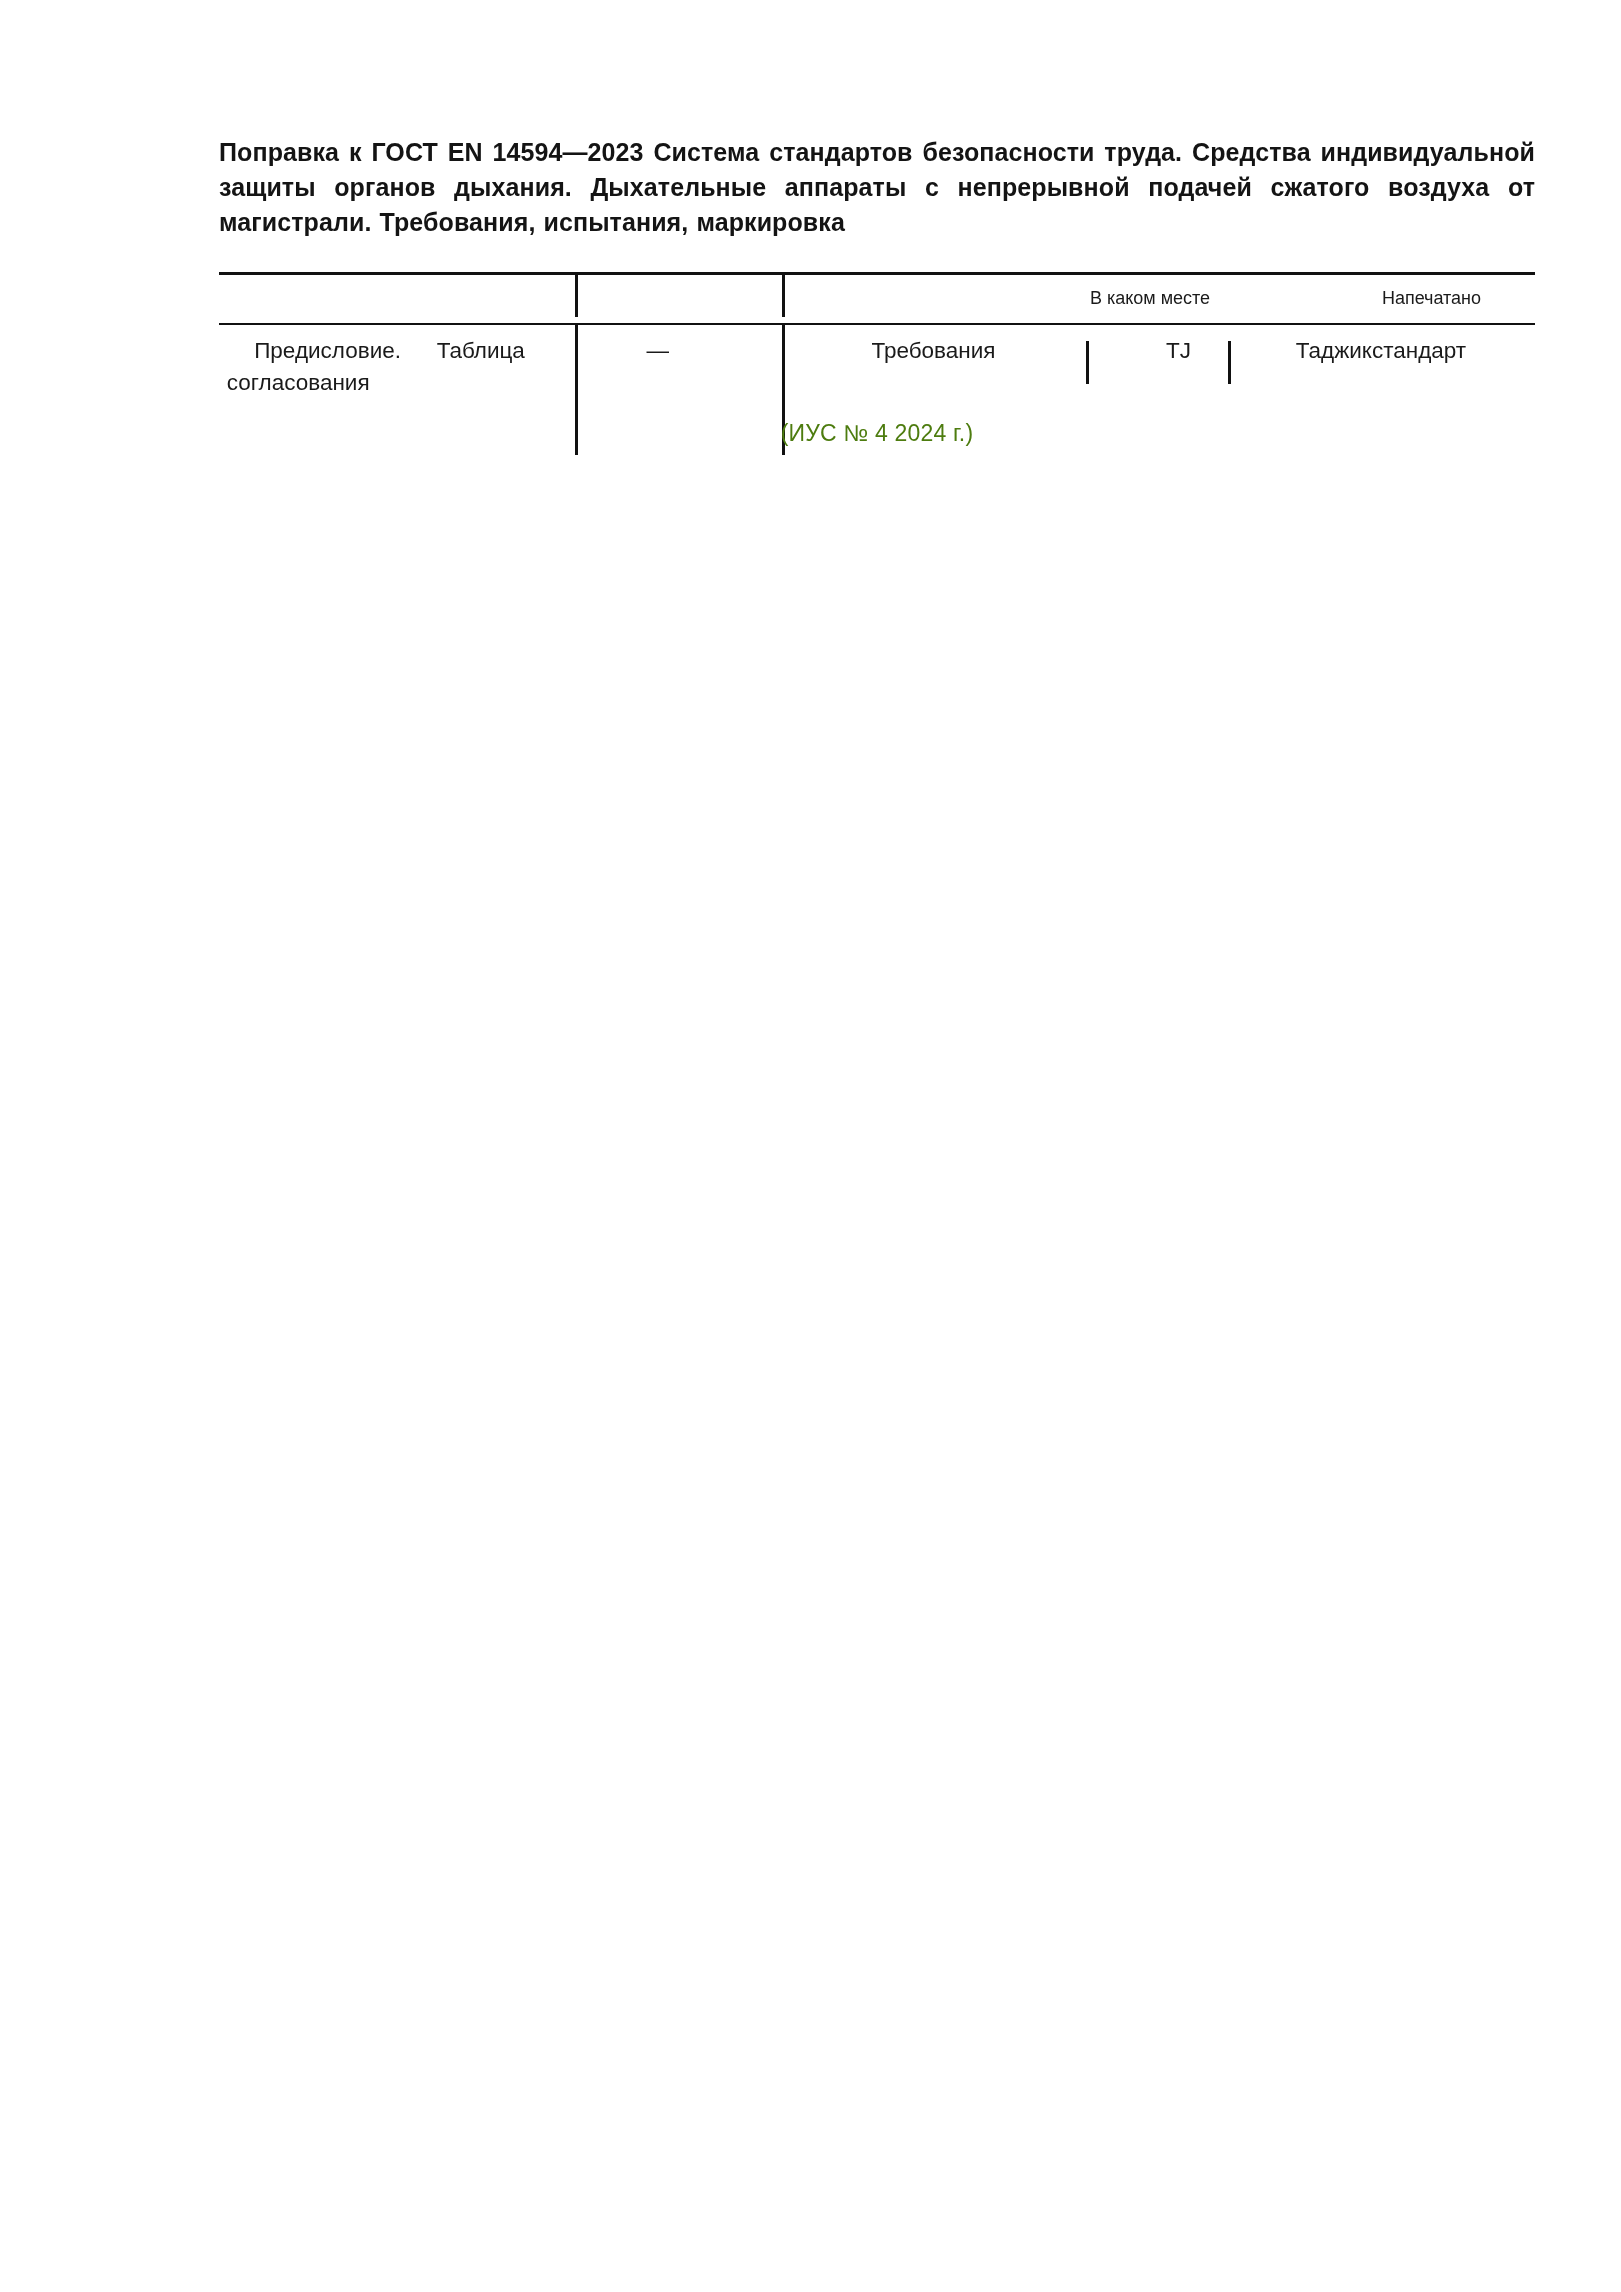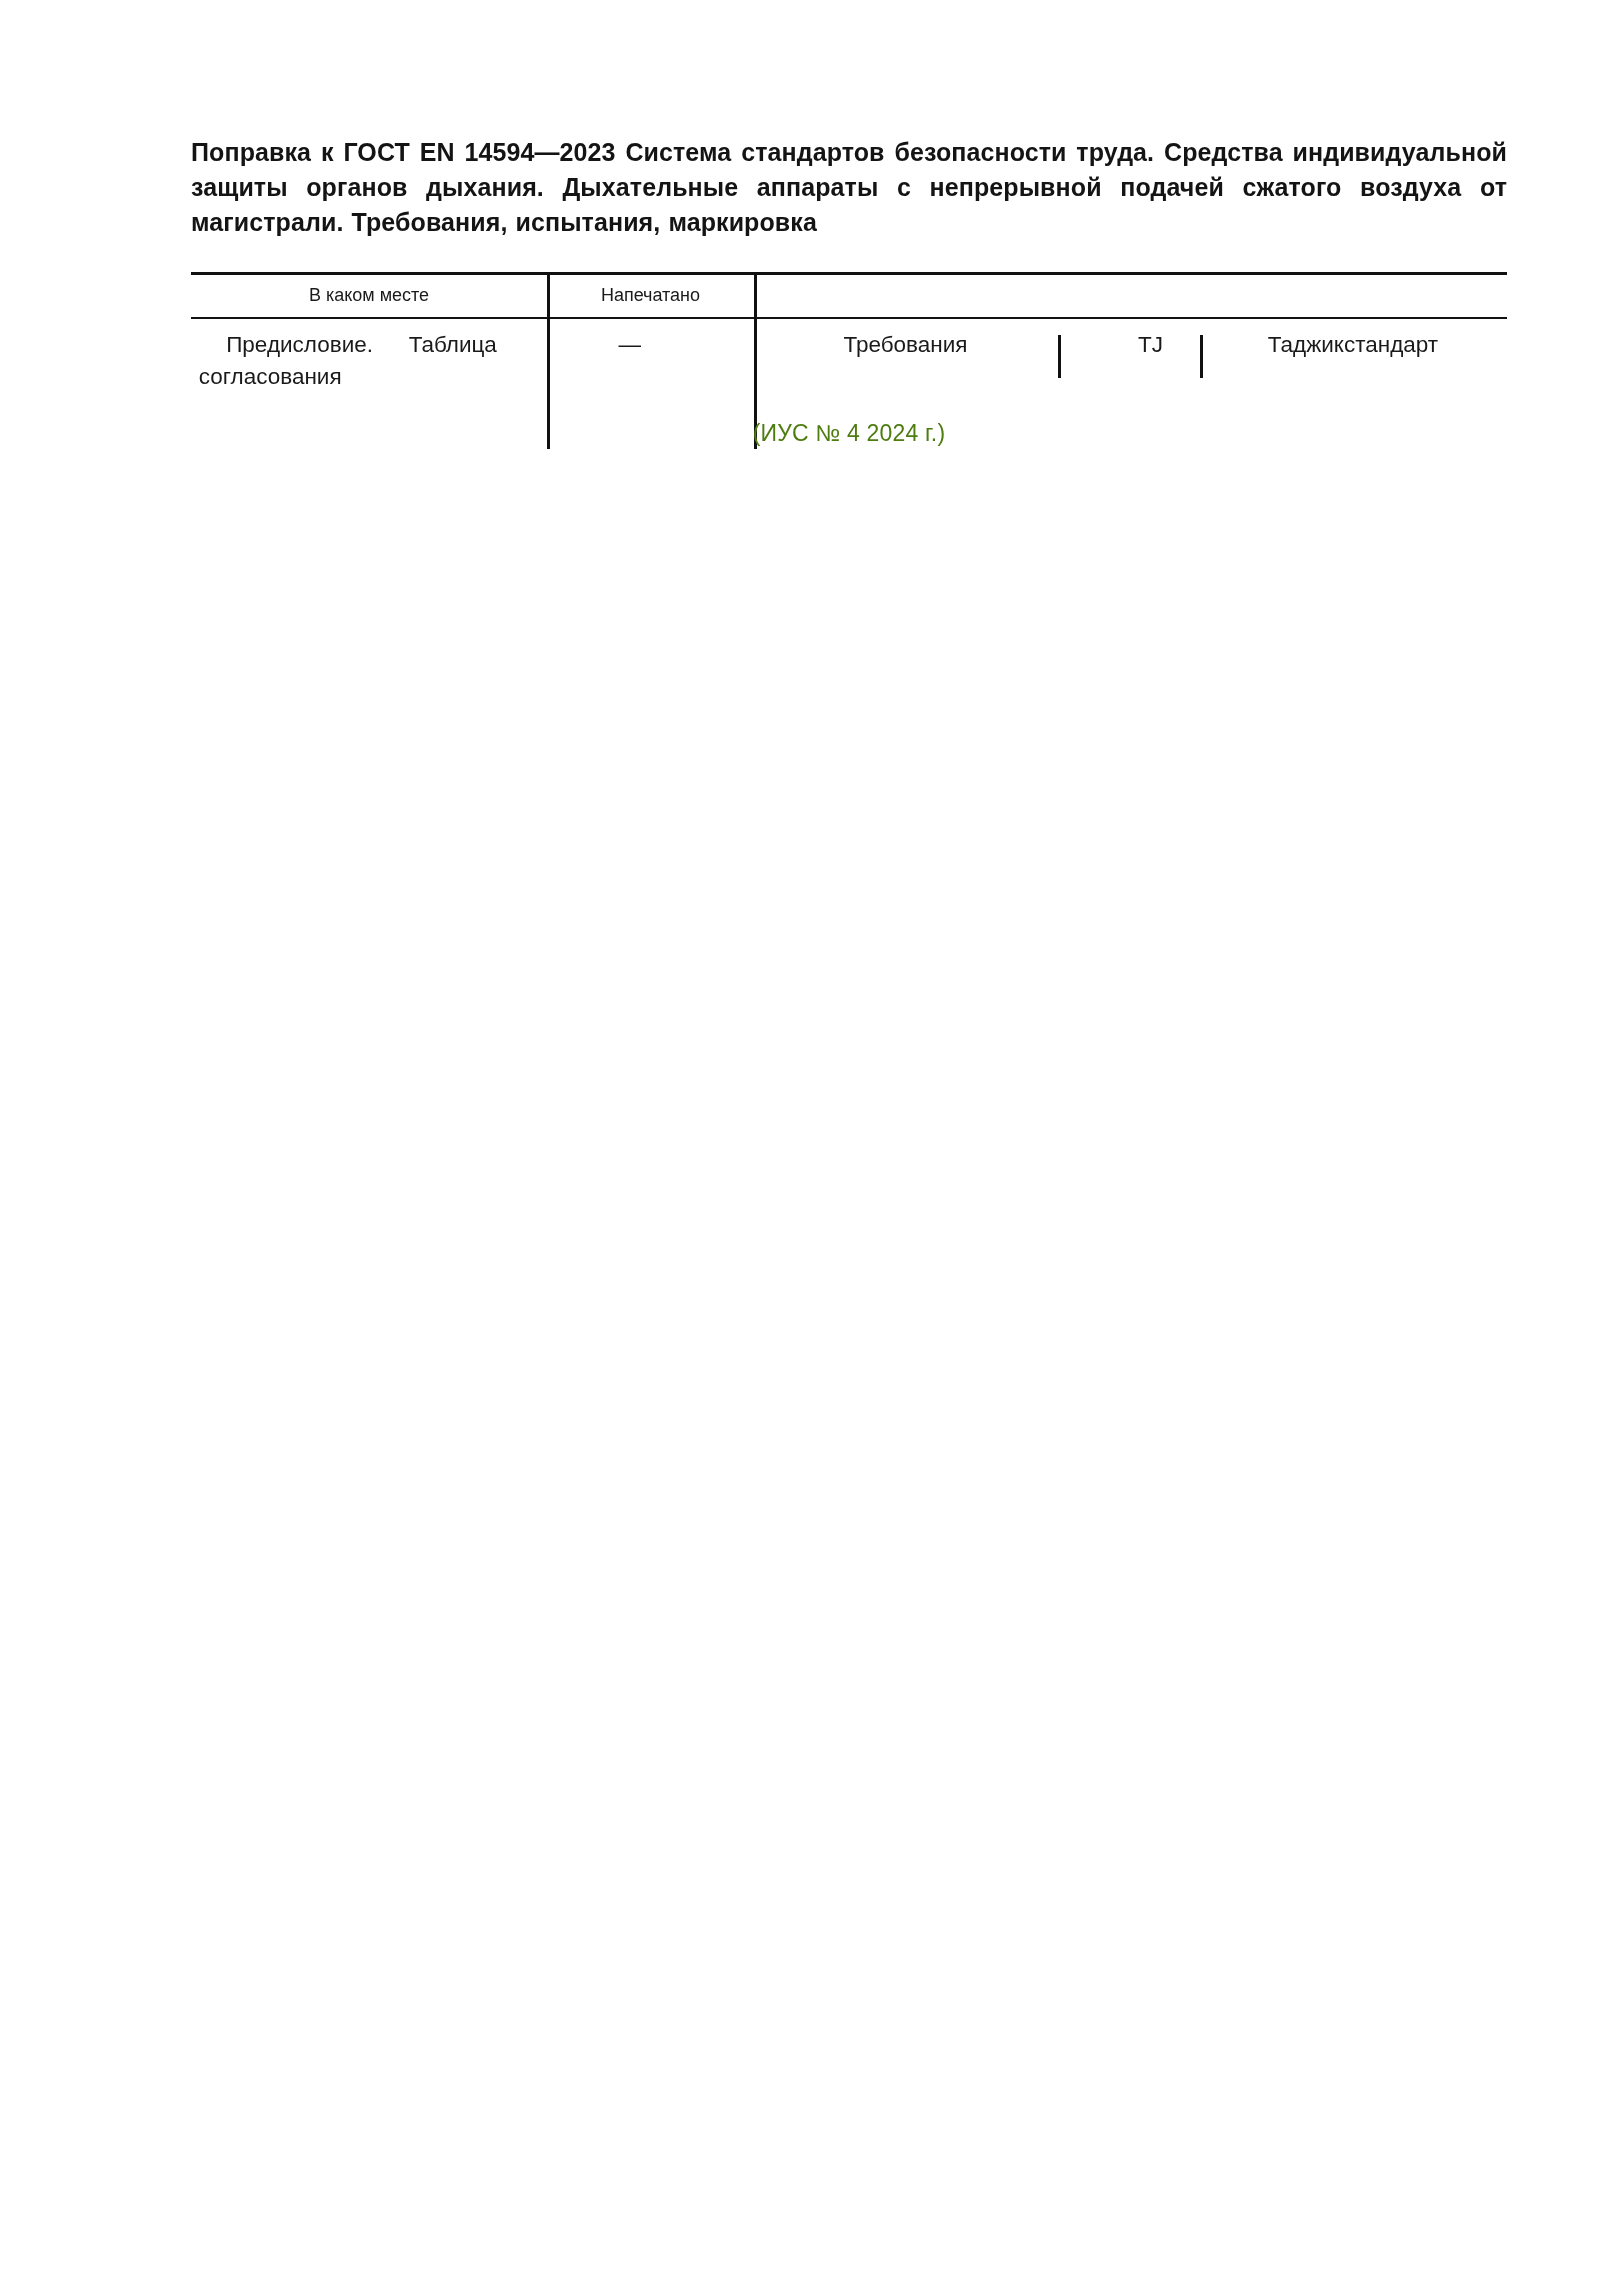--- a/index.html
+++ b/index.html
@@ -21,6 +21,7 @@
     position: absolute;
     inset: 0;
     background: #ffffff;
+    margin-left: 28px;
   }
 
   

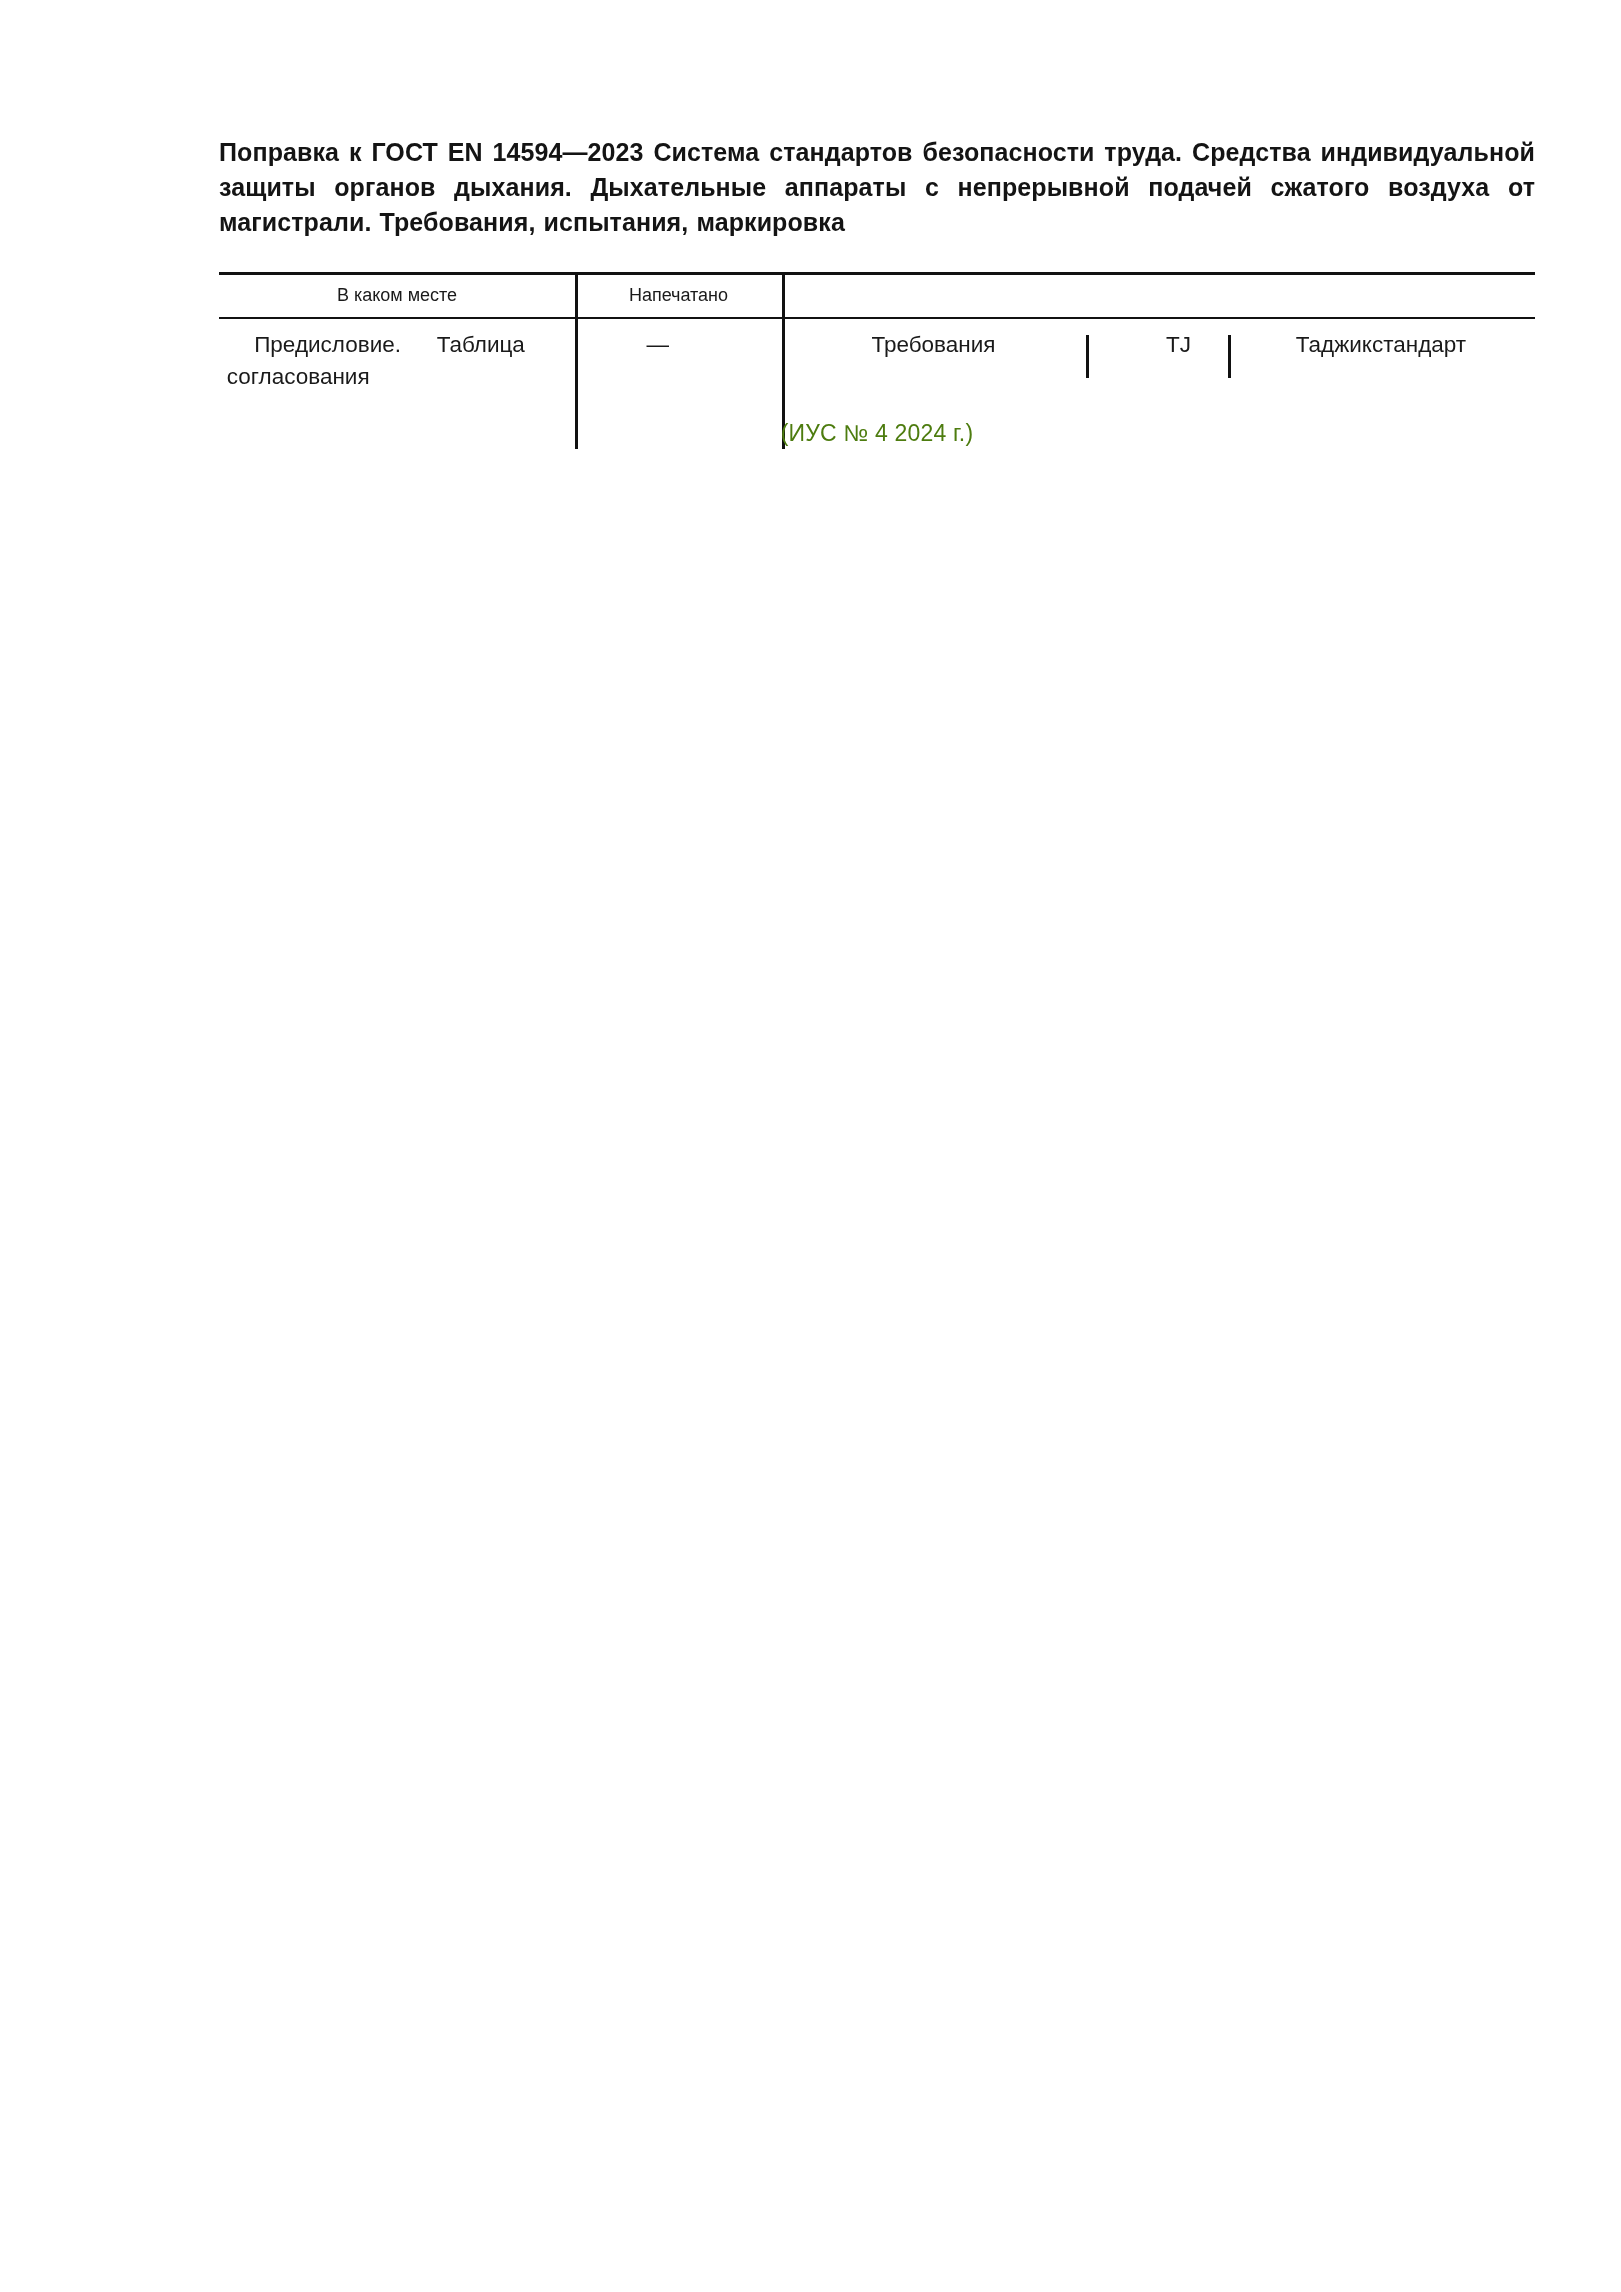--- a/index.html
+++ b/index.html
@@ -62,7 +62,8 @@
   .thead-row {
     position: relative;
     display: flex;
-    height: 42px;
+    height: 48px;
+    justify-content: flex-end;
   }
   .tbody-row {
     position: relative;

